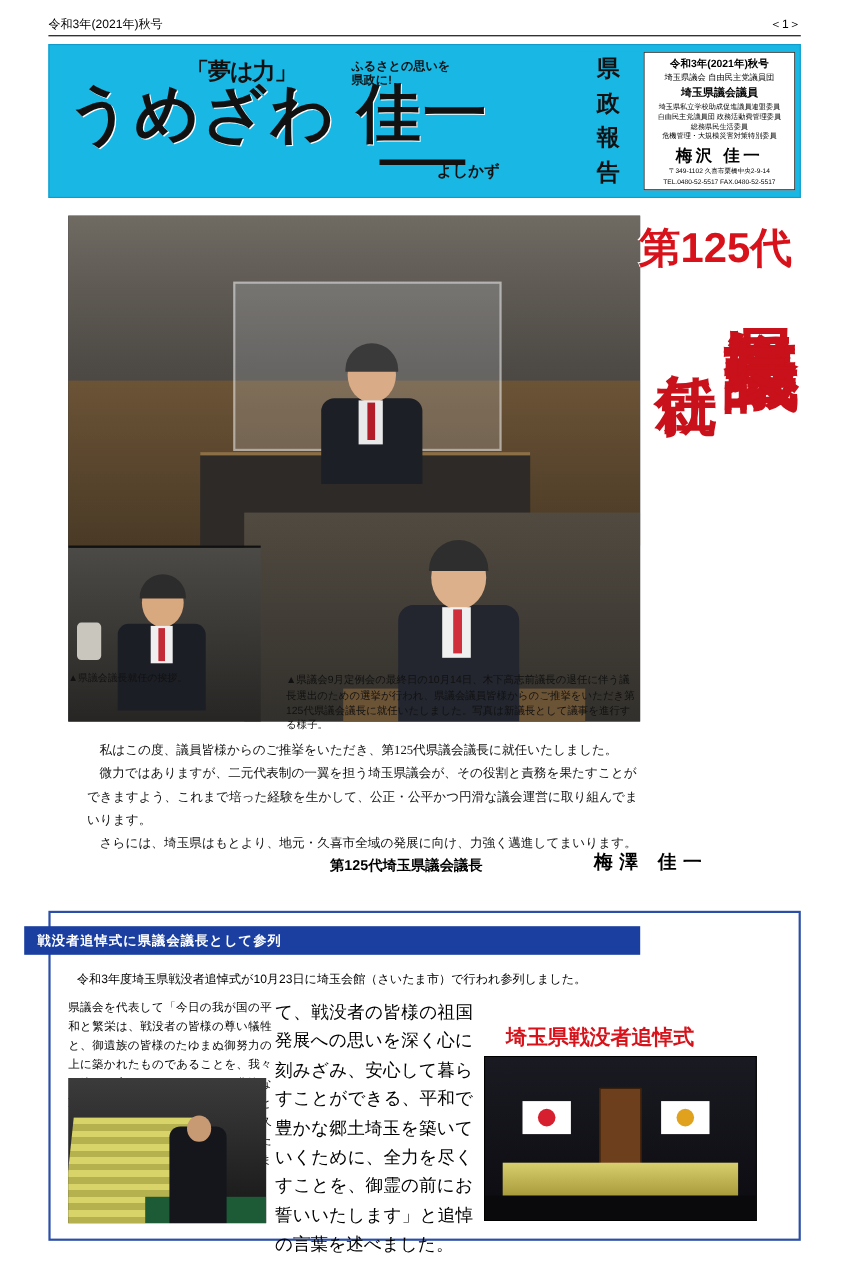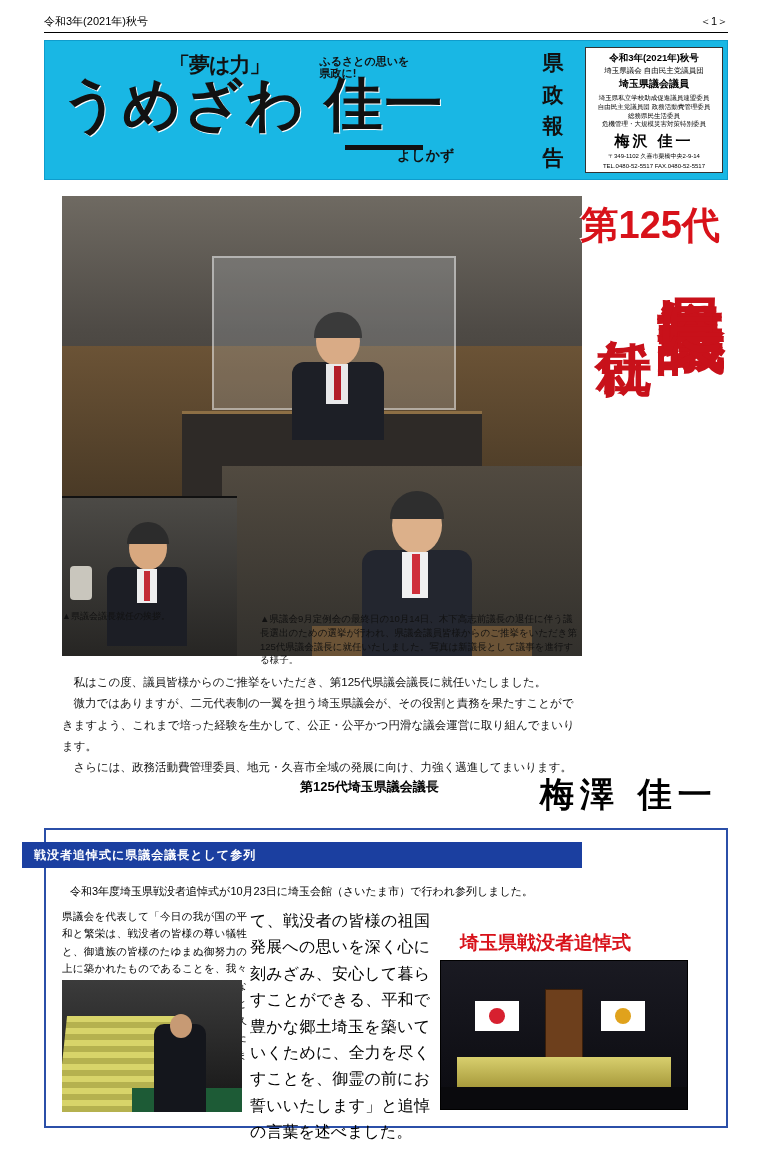--- a/index.html
+++ b/index.html
@@ -72,7 +72,7 @@
 
   
   .bodytext{position:absolute;left:62px;top:672px;width:522px;font-size:11.5px;line-height:1.85;color:#111;}
-  .bodytext p{margin:0 0 0 0;text-indent:1em;}
+  .bodytext p{margin:0 0 0 17px;text-indent:1em;font-family:Liberation Serif, serif;}
   .sig-title{position:absolute;left:300px;top:778px;font-size:13px;font-weight:bold;}
   .sig-name{position:absolute;left:540px;top:772px;font-size:34px;font-family:"DejaVu Serif",serif;font-weight:bold;letter-spacing:6px;}
 

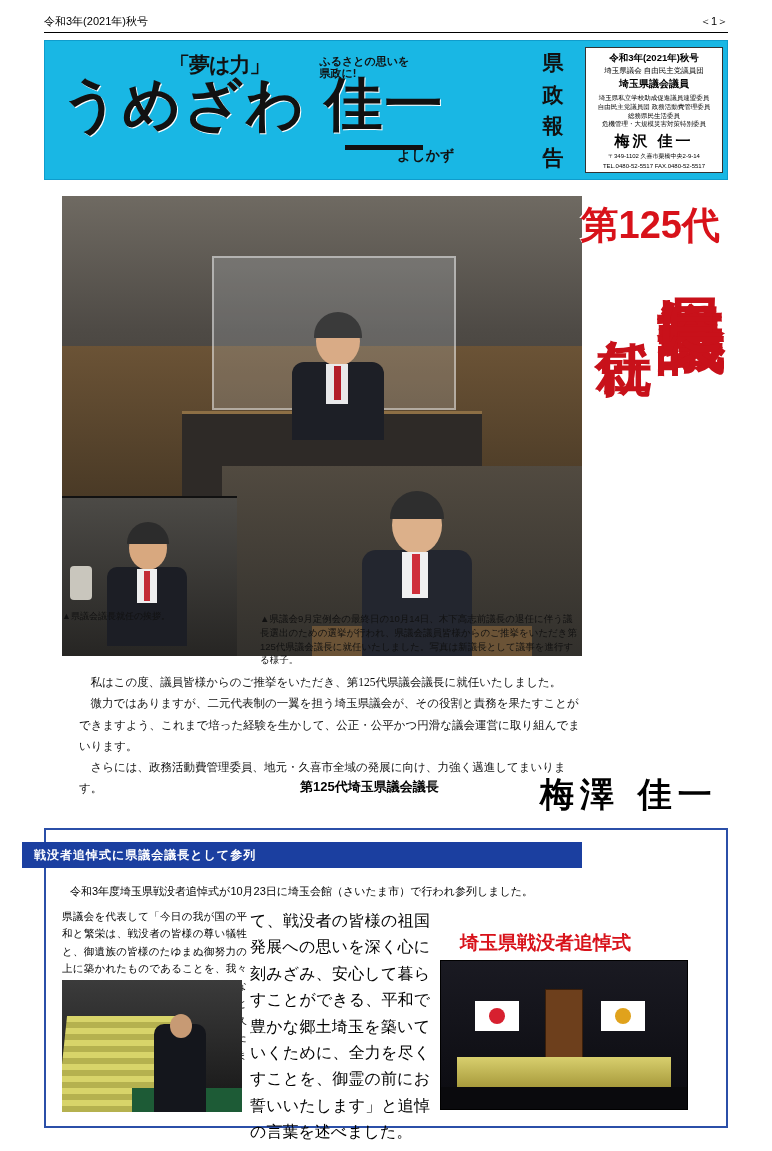--- a/index.html
+++ b/index.html
@@ -189,7 +189,7 @@
   <div class="bodytext">
     <p>私はこの度、議員皆様からのご推挙をいただき、第125代県議会議長に就任いたしました。</p>
     <p>微力ではありますが、二元代表制の一翼を担う埼玉県議会が、その役割と責務を果たすことができますよう、これまで培った経験を生かして、公正・公平かつ円滑な議会運営に取り組んでまいります。</p>
-    <p>さらには、政務活動費管理委員、地元・久喜市全域の発展に向け、力強く邁進してまいります。</p>
+    <p>さらには、埼玉県はもとより、地元・久喜市全域の発展に向け、力強く邁進してまいります。</p>
   </div>
   <div class="sig-title">第125代埼玉県議会議長</div>
   <div class="sig-name">梅澤 佳一</div>

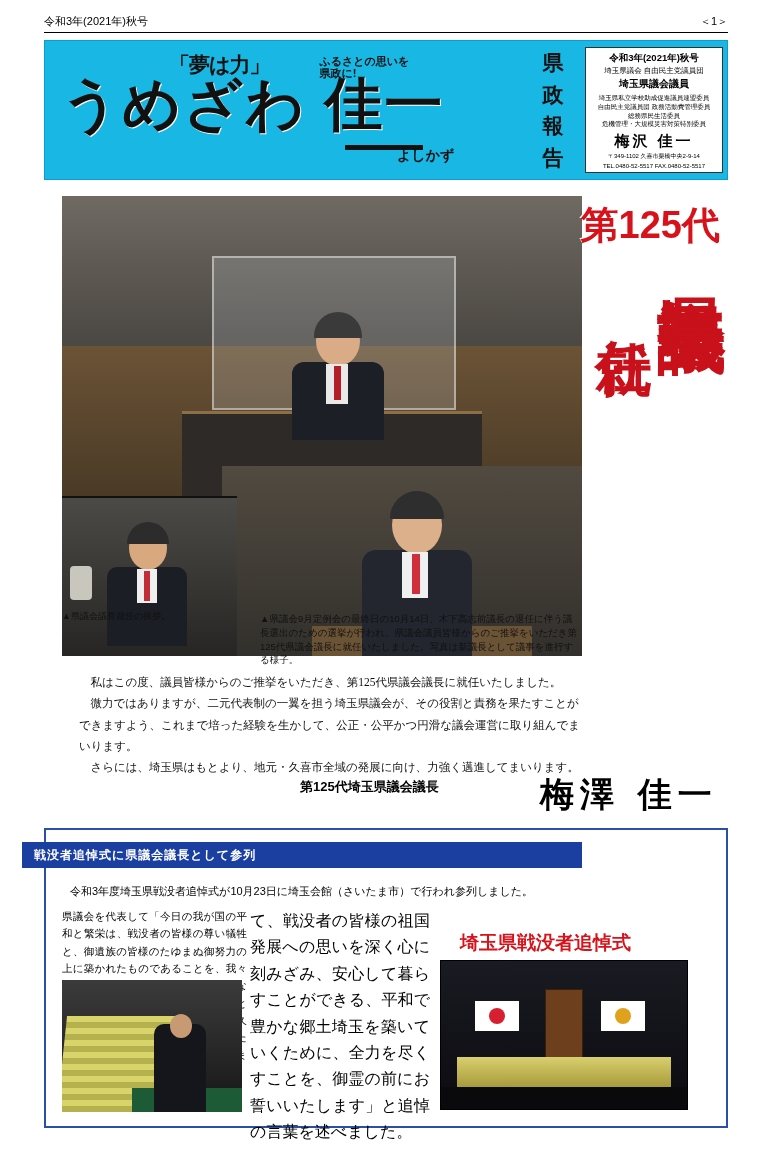--- a/index.html
+++ b/index.html
@@ -74,7 +74,7 @@
   .bodytext{position:absolute;left:62px;top:672px;width:522px;font-size:11.5px;line-height:1.85;color:#111;}
   .bodytext p{margin:0 0 0 17px;text-indent:1em;font-family:Liberation Serif, serif;}
   .sig-title{position:absolute;left:300px;top:778px;font-size:13px;font-weight:bold;}
-  .sig-name{position:absolute;left:540px;top:772px;font-size:34px;font-family:"DejaVu Serif",serif;font-weight:bold;letter-spacing:6px;}
+  .sig-name{position:absolute;left:540px;top:772px;font-size:17px;font-family:"DejaVu Serif",serif;font-weight:bold;letter-spacing:6px;}
 
   
   .section{position:absolute;left:44px;top:828px;width:684px;height:300px;border:2px solid #2b4fa8;box-sizing:border-box;background:#fff;}

